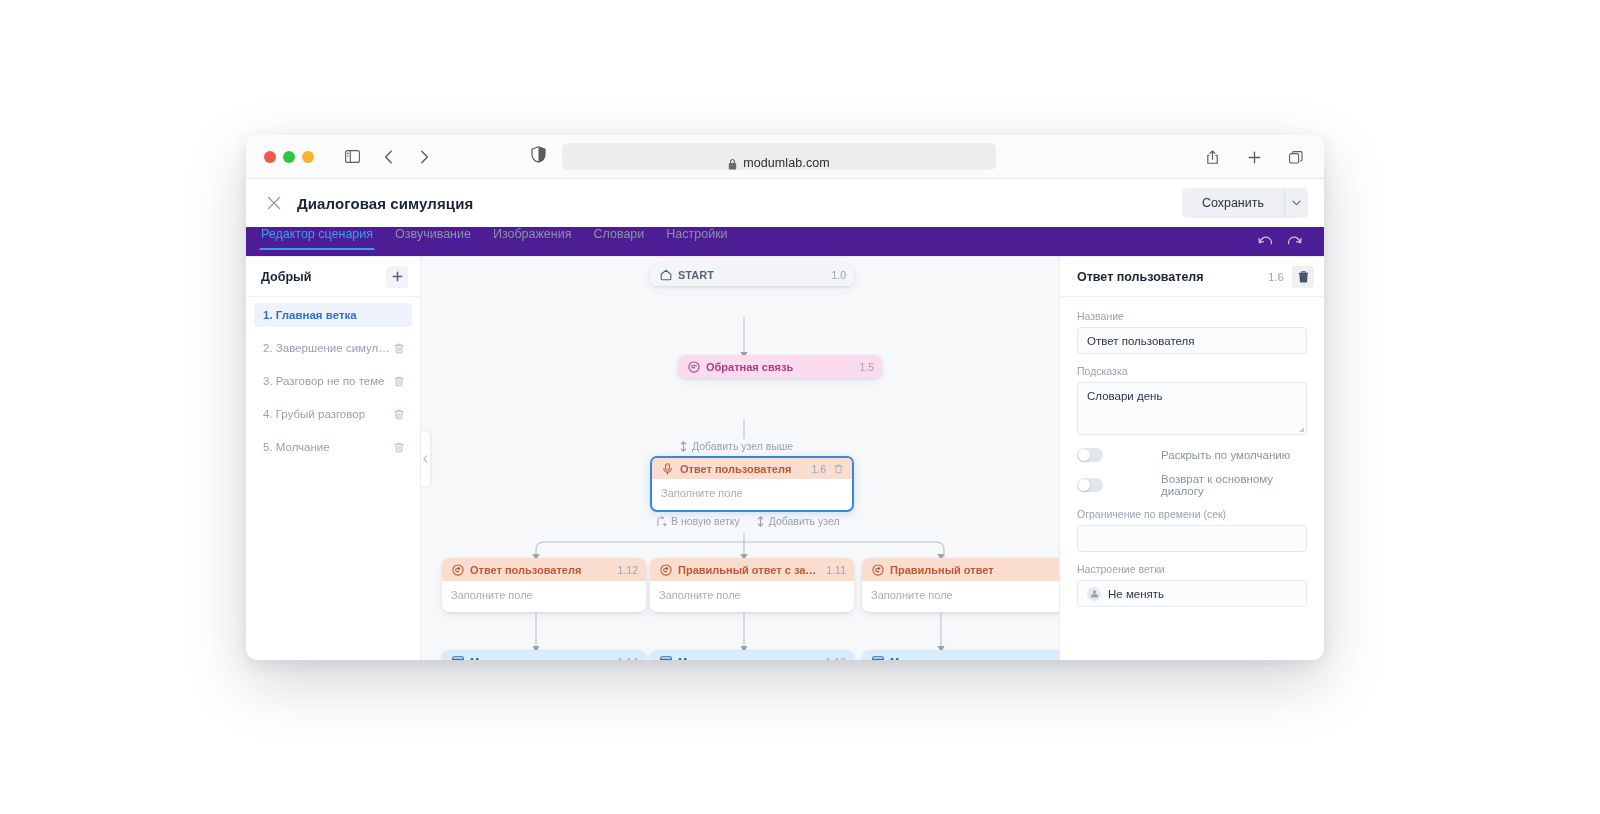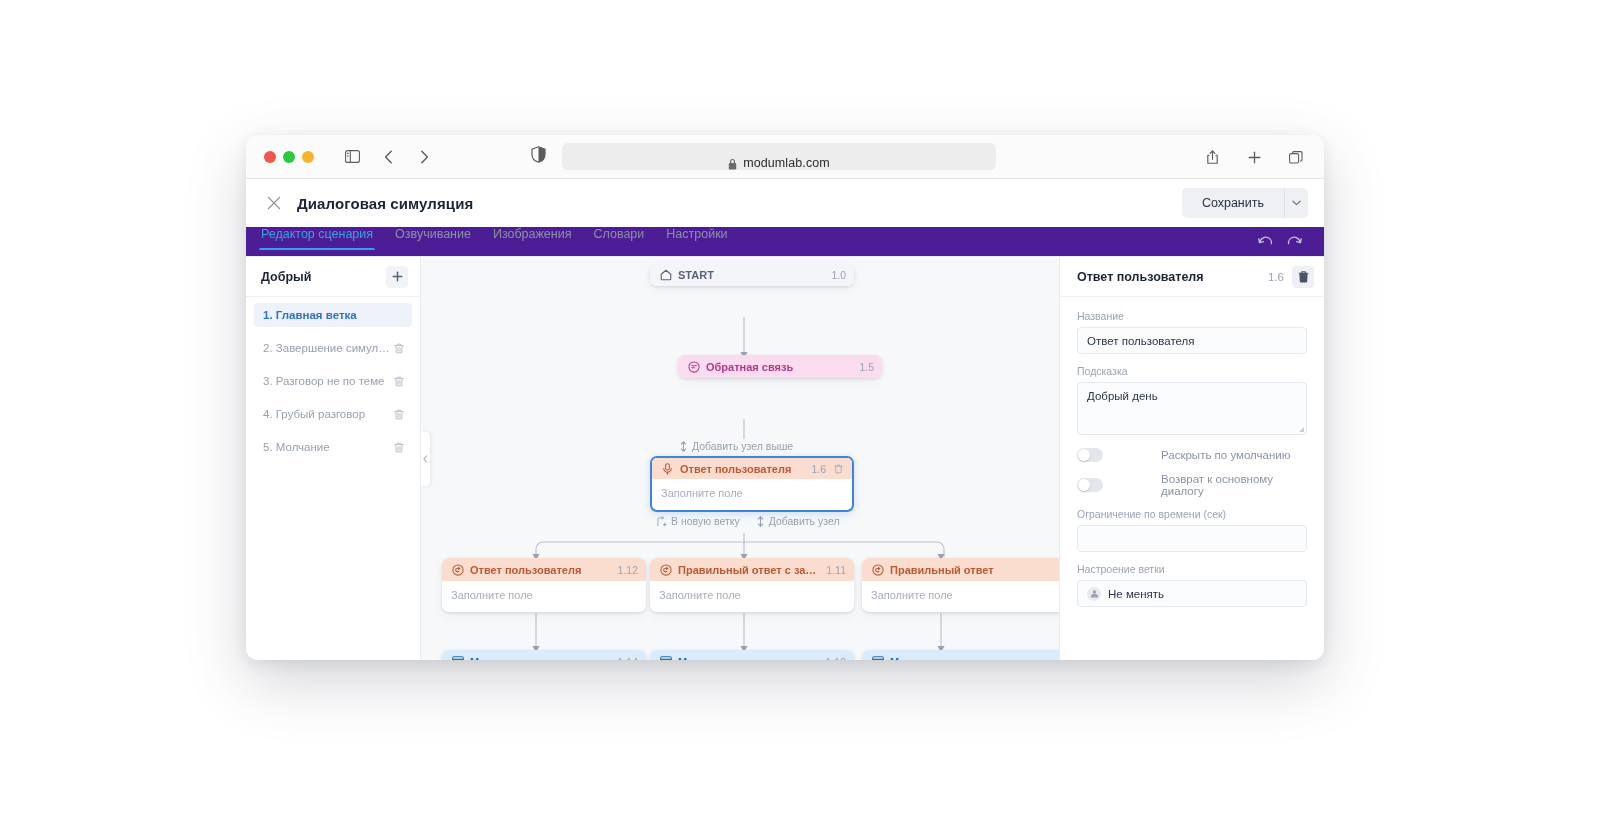--- a/index.html
+++ b/index.html
@@ -654,7 +654,7 @@
         <div class="field-input">Ответ пользователя</div>
 
         <div class="field-label">Подсказка</div>
-        <div class="field-textarea">Добрый день</div>
+        <div class="field-textarea">Словари день</div>
 
         <div class="toggle-row">
           <div class="toggle"></div>

